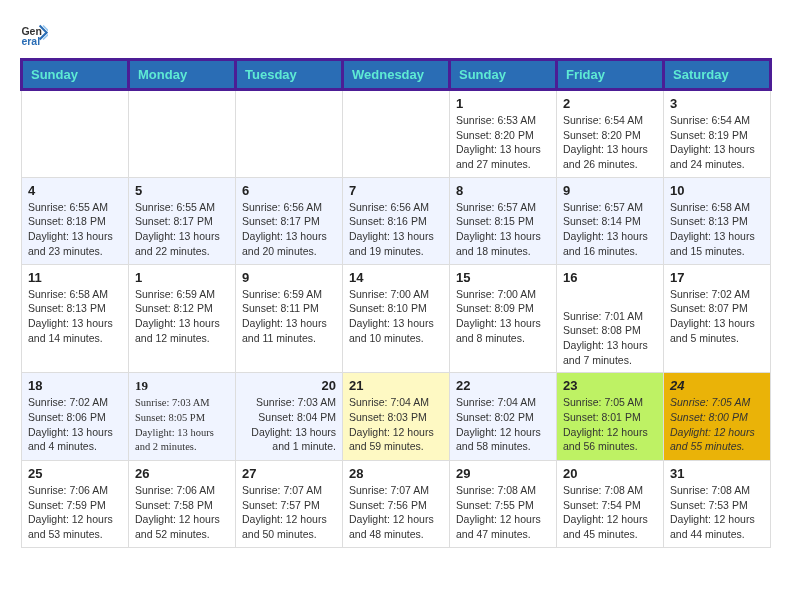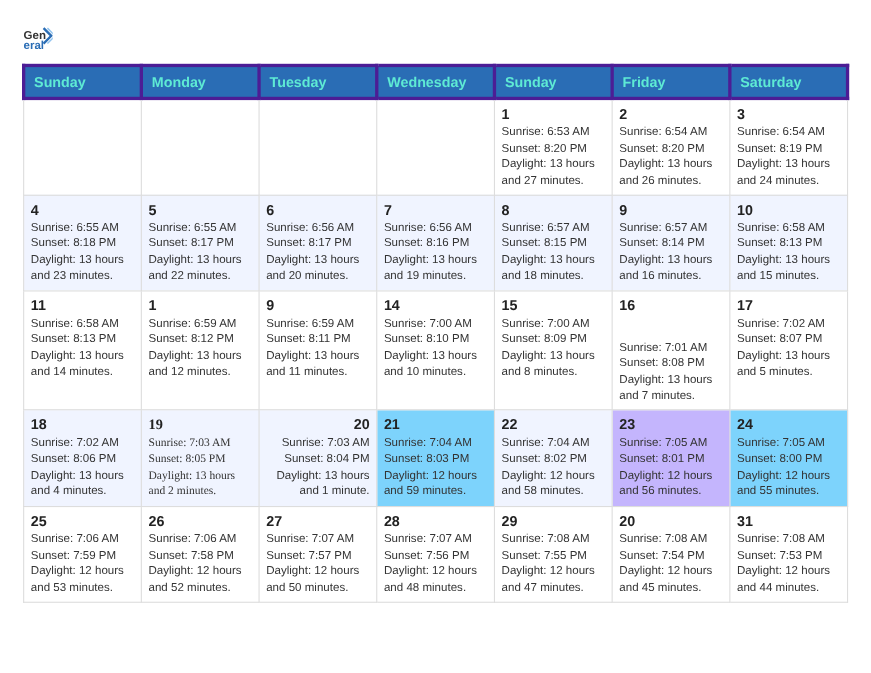--- a/index.html
+++ b/index.html
@@ -273,7 +273,7 @@
 Daylight: 13 hours
 and 1 minute.</div>
         </td>
-        <td style="background: #7dd3fc;">
+        <td style="background: #fef9c3;">
           <div class="day-number">21</div>
           <div class="day-info" style="white-space: pre-line;">Sunrise: 7:04 AM
 Sunset: 8:03 PM

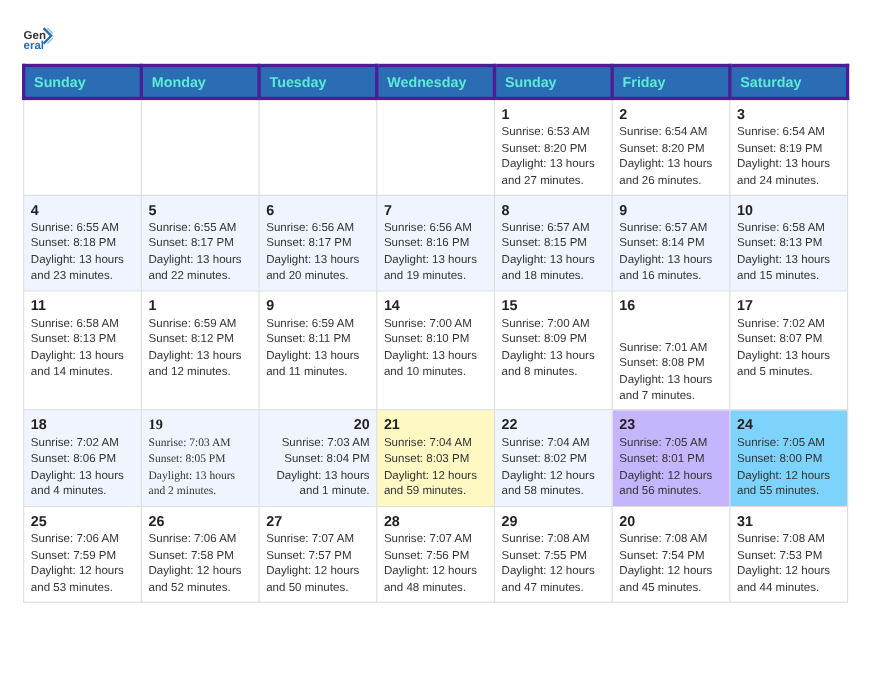--- a/index.html
+++ b/index.html
@@ -287,7 +287,7 @@
 Daylight: 12 hours
 and 58 minutes.</div>
         </td>
-        <td style="background: #c4b5fd;">
+        <td style="background: #bef264;">
           <div class="day-number">23</div>
           <div class="day-info" style="white-space: pre-line;">Sunrise: 7:05 AM
 Sunset: 8:01 PM

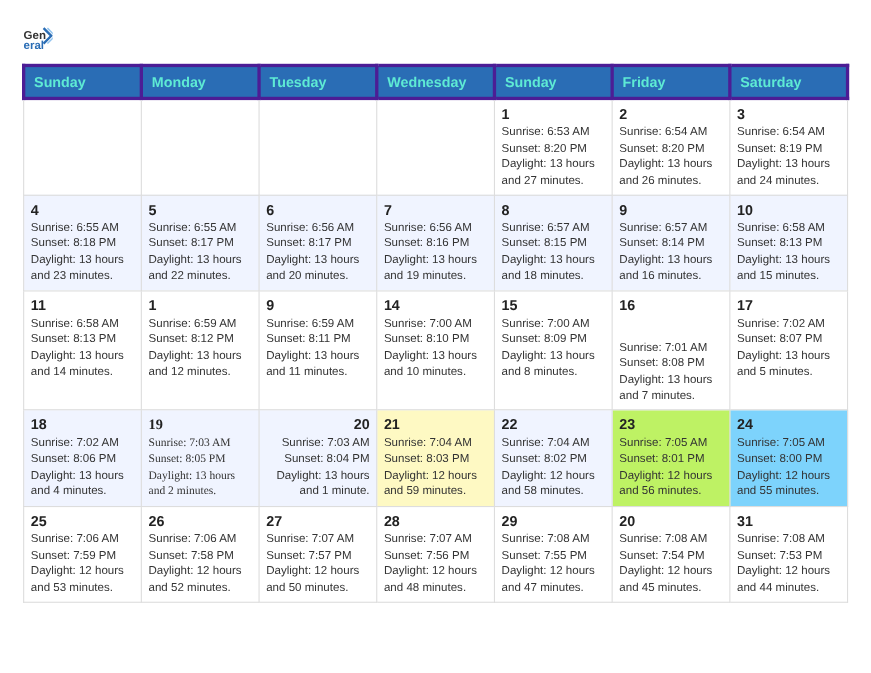--- a/index.html
+++ b/index.html
@@ -294,7 +294,7 @@
 Daylight: 12 hours
 and 56 minutes.</div>
         </td>
-        <td style="background: #7dd3fc;">
+        <td style="background: #eab308; font-style: italic;">
           <div class="day-number">24</div>
           <div class="day-info" style="white-space: pre-line;">Sunrise: 7:05 AM
 Sunset: 8:00 PM

